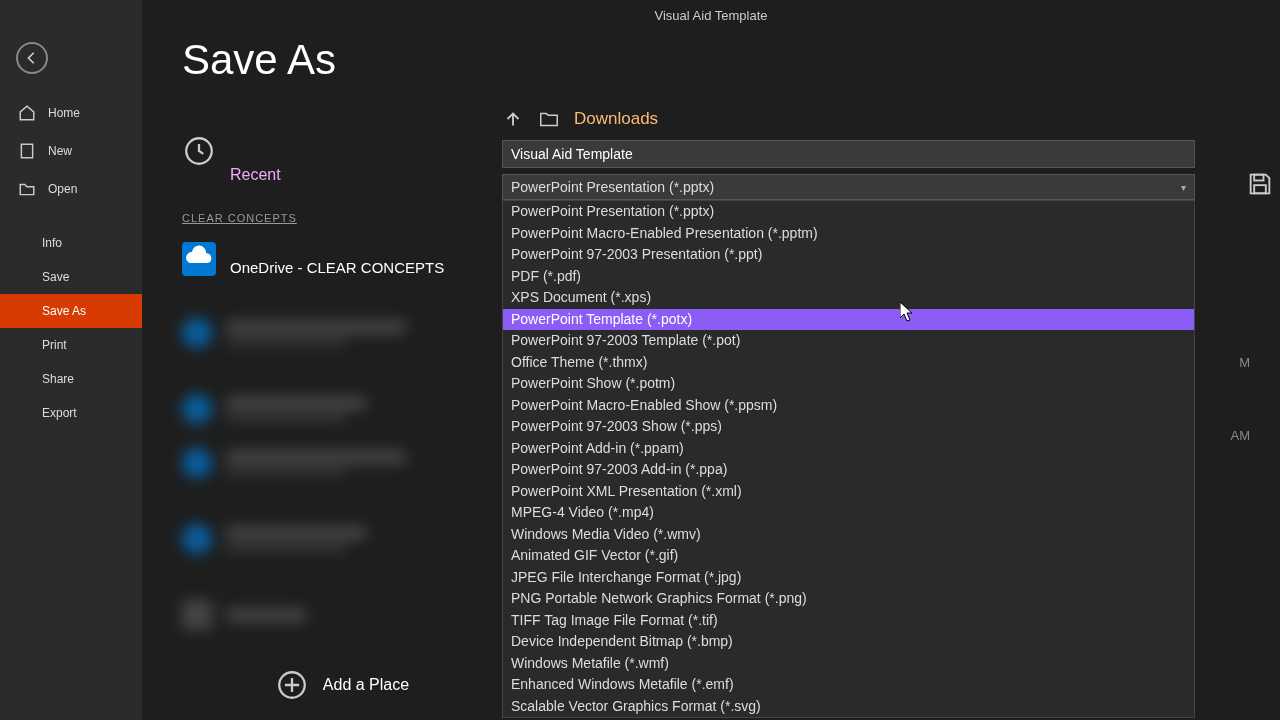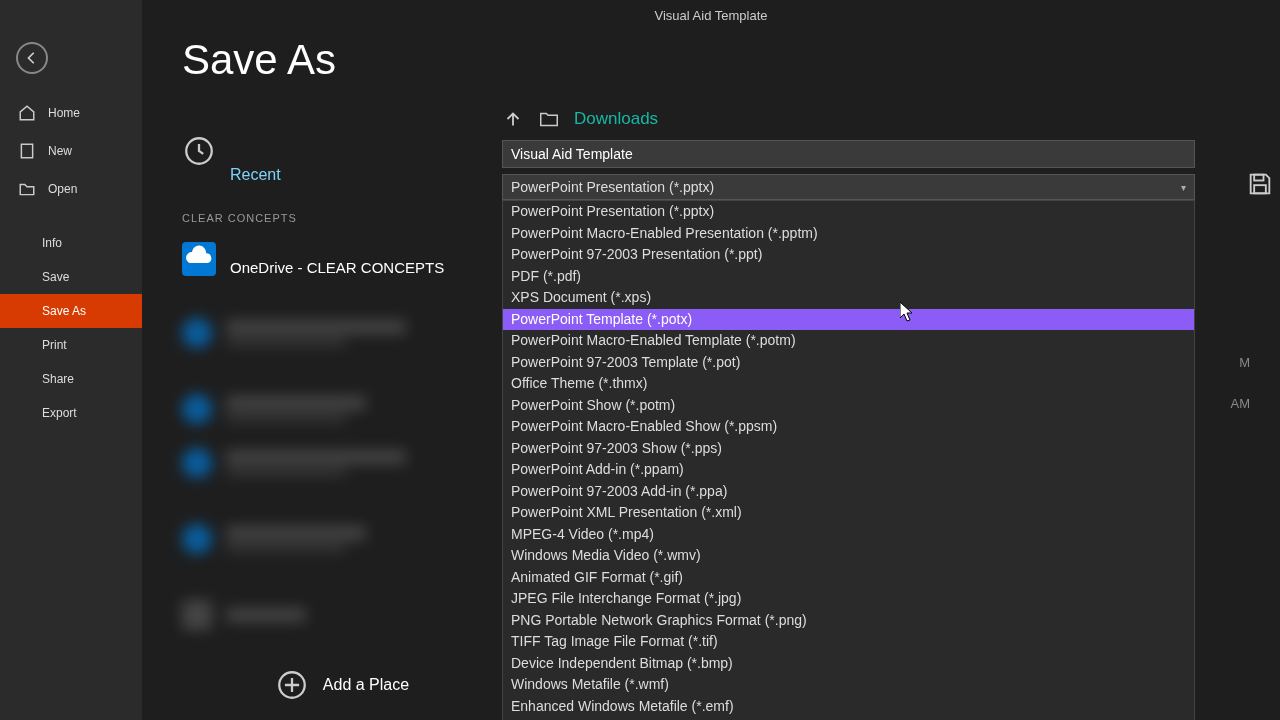--- a/index.html
+++ b/index.html
@@ -51,7 +51,7 @@
 
 .pathbar { display: flex; align-items: center; gap: 14px; margin-bottom: 10px; }
 .pathbar .up-ic, .pathbar .folder-ic { width: 22px; height: 22px; }
-.pathbar .path-text { font-size: 17px; color: #14b8a6; }
+.pathbar .path-text { font-size: 17px; color: #fdba74; }
 
 .filename-input { width: 693px; background: #3a3a3a; border: 1px solid #555; color: #fff; padding: 5px 8px; font-size: 14px; margin-bottom: 6px; display:block;}
 

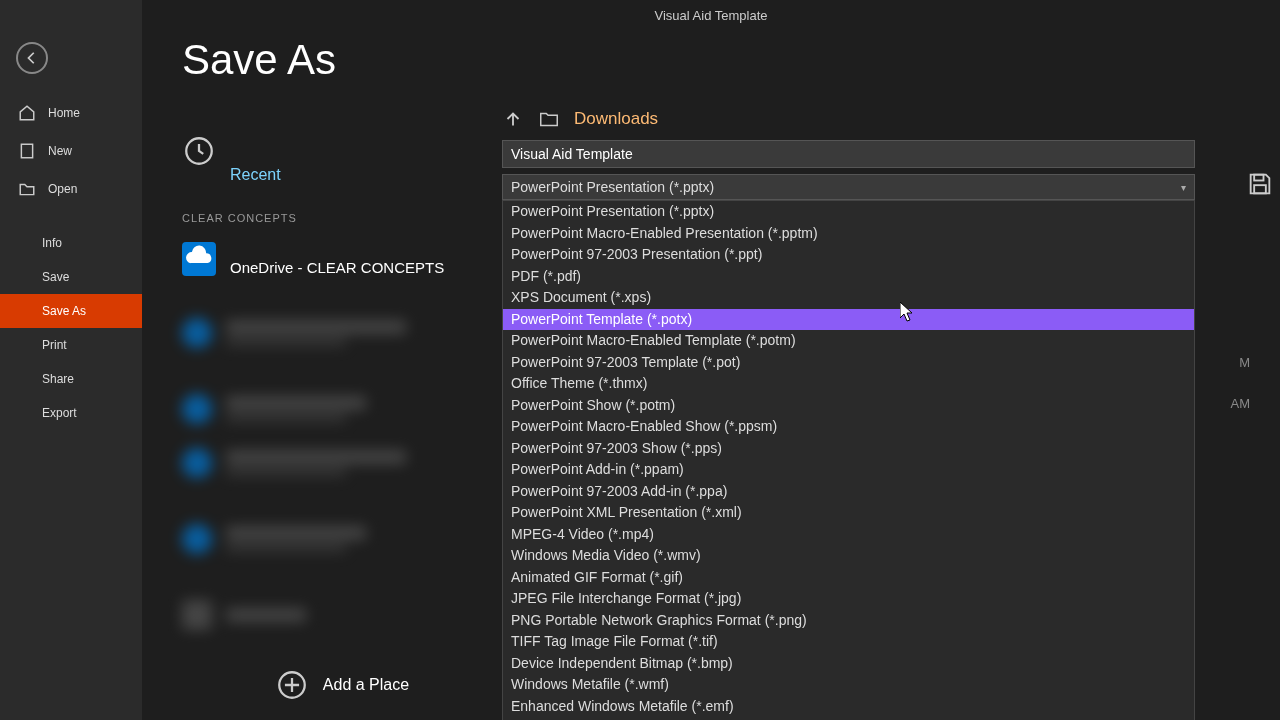--- a/index.html
+++ b/index.html
@@ -27,7 +27,7 @@
 .places { width: 360px; padding-left: 40px; }
 .place-row { display: flex; align-items: center; padding: 10px 0; cursor: pointer; }
 .place-row .pic { width: 34px; height: 34px; margin-right: 14px; display: flex; align-items: center; justify-content: center; }
-.place-row .lbl { font-size: 16px; color: #7dd3fc; margin-top: 48px; }
+.place-row .lbl { font-size: 16px; color: #f0abfc; margin-top: 48px; }
 .section-label { font-size: 11px; letter-spacing: 1px; color: #999; margin: 18px 0 10px 0; }
 .cloud-row { display: flex; align-items: flex-end; padding: 8px 0; }
 .cloud-ic { width: 34px; height: 34px; margin-right: 14px; background: #0078d4; border-radius: 4px; display:flex;align-items:center;justify-content:center;}

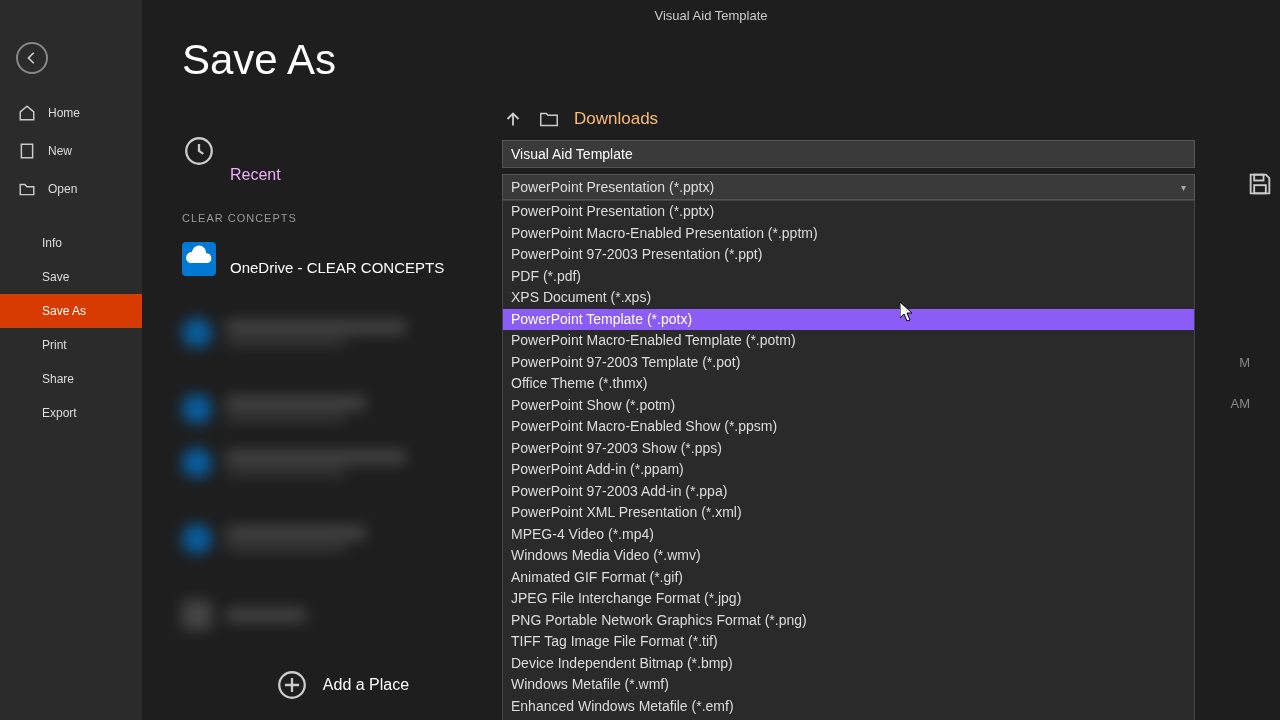--- a/index.html
+++ b/index.html
@@ -28,7 +28,7 @@
 .place-row { display: flex; align-items: center; padding: 10px 0; cursor: pointer; }
 .place-row .pic { width: 34px; height: 34px; margin-right: 14px; display: flex; align-items: center; justify-content: center; }
 .place-row .lbl { font-size: 16px; color: #f0abfc; margin-top: 48px; }
-.section-label { font-size: 11px; letter-spacing: 1px; color: #999; margin: 18px 0 10px 0; }
+.section-label { font-size: 11px; letter-spacing: 1px; color: #999; margin: 18px 0 10px 0; text-decoration: underline; }
 .cloud-row { display: flex; align-items: flex-end; padding: 8px 0; }
 .cloud-ic { width: 34px; height: 34px; margin-right: 14px; background: #0078d4; border-radius: 4px; display:flex;align-items:center;justify-content:center;}
 .cloud-title { font-size: 15px; color: #fff; }

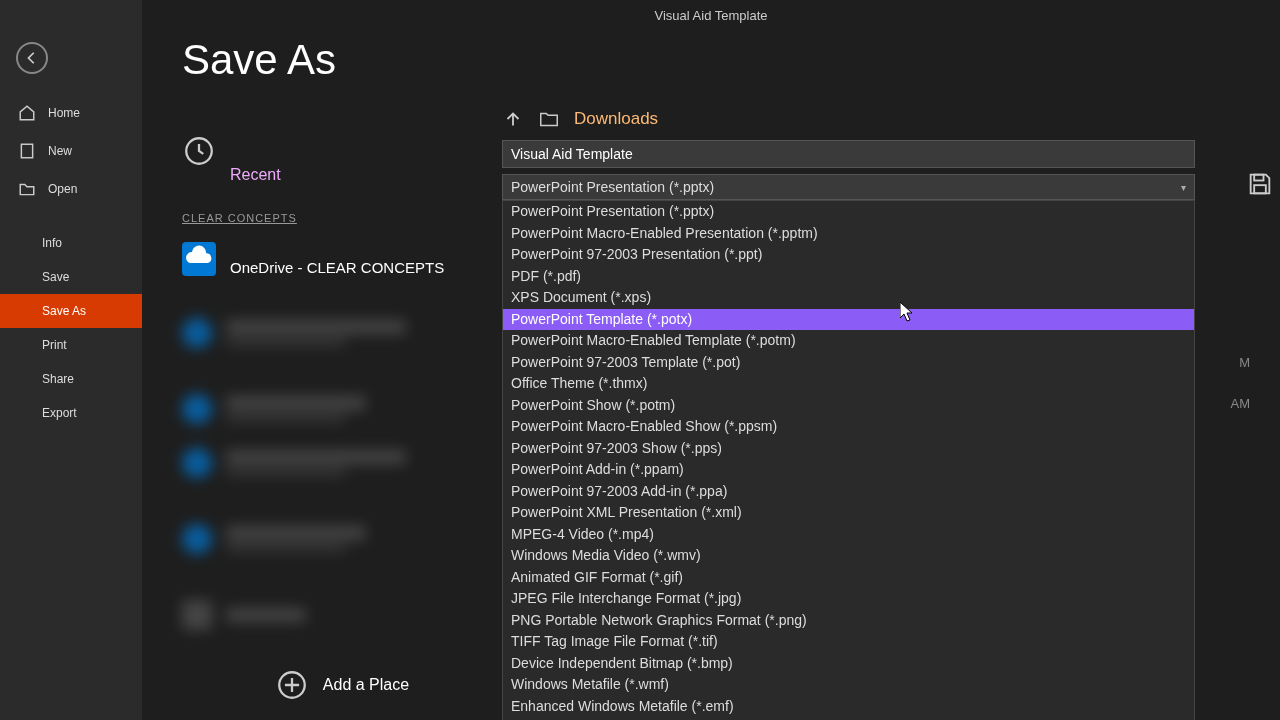--- a/index.html
+++ b/index.html
@@ -239,7 +239,6 @@
             <div class="dropdown-item">PDF (*.pdf)</div>
             <div class="dropdown-item">XPS Document (*.xps)</div>
             <div class="dropdown-item hl">PowerPoint Template (*.potx)</div>
-            <div class="dropdown-item">PowerPoint Macro-Enabled Template (*.potm)</div>
             <div class="dropdown-item">PowerPoint 97-2003 Template (*.pot)</div>
             <div class="dropdown-item">Office Theme (*.thmx)</div>
             <div class="dropdown-item">PowerPoint Show (*.potm)</div>

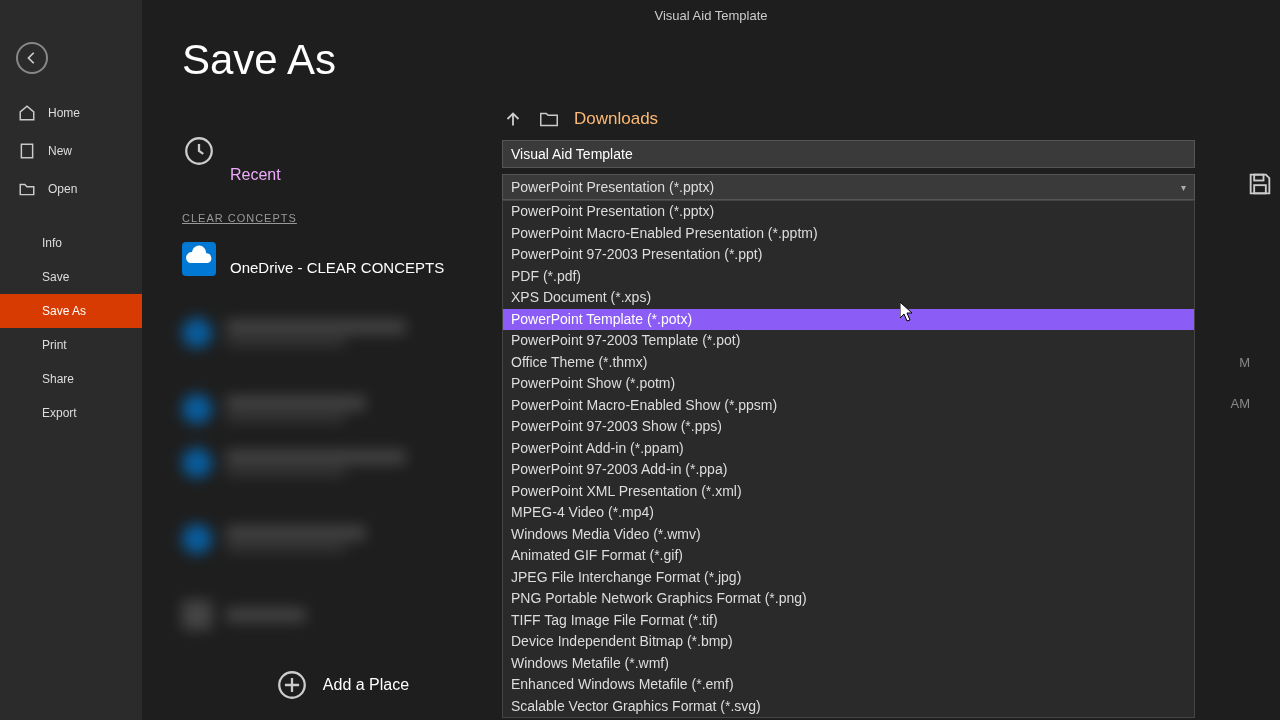--- a/index.html
+++ b/index.html
@@ -268,7 +268,7 @@
         </div>
 
         <div class="time-ghost" style="top:355px;">M</div>
-        <div class="time-ghost" style="top:396px;">AM</div>
+        <div class="time-ghost" style="top:428px;">AM</div>
       </div>
     </div>
 

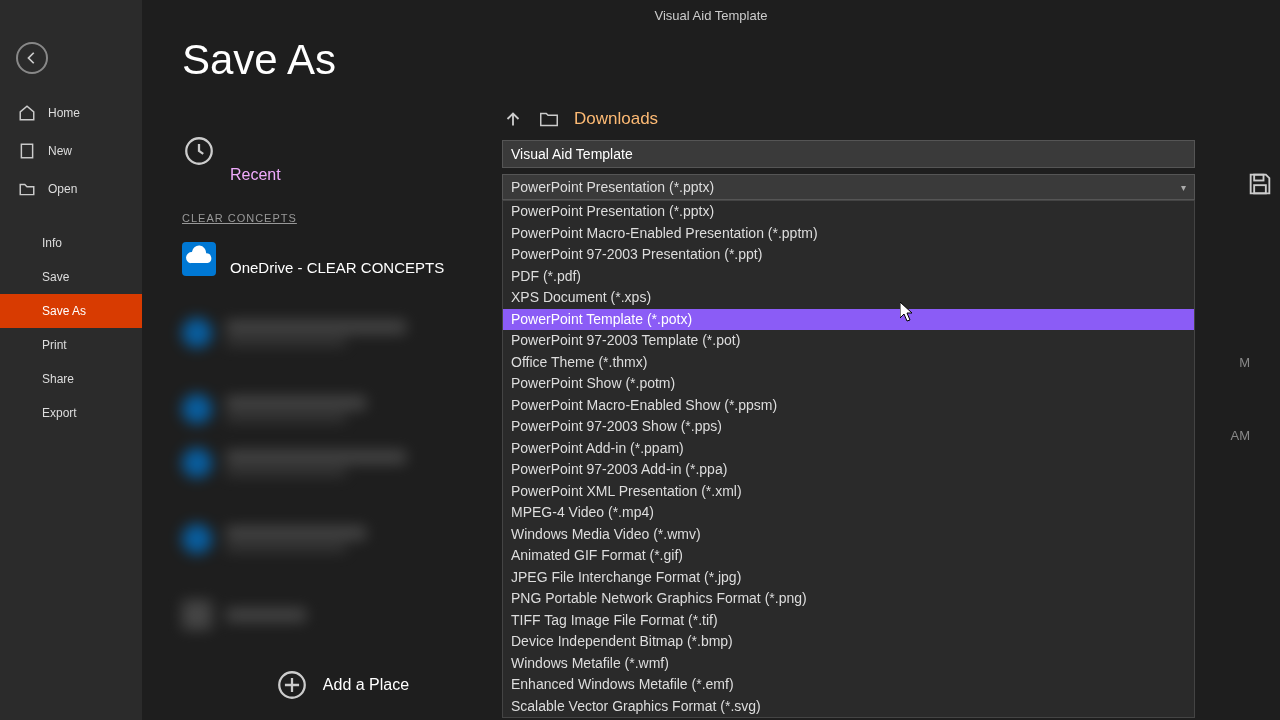--- a/index.html
+++ b/index.html
@@ -249,7 +249,7 @@
             <div class="dropdown-item">PowerPoint XML Presentation (*.xml)</div>
             <div class="dropdown-item">MPEG-4 Video (*.mp4)</div>
             <div class="dropdown-item">Windows Media Video (*.wmv)</div>
-            <div class="dropdown-item">Animated GIF Format (*.gif)</div>
+            <div class="dropdown-item">Animated GIF Vector (*.gif)</div>
             <div class="dropdown-item">JPEG File Interchange Format (*.jpg)</div>
             <div class="dropdown-item">PNG Portable Network Graphics Format (*.png)</div>
             <div class="dropdown-item">TIFF Tag Image File Format (*.tif)</div>

